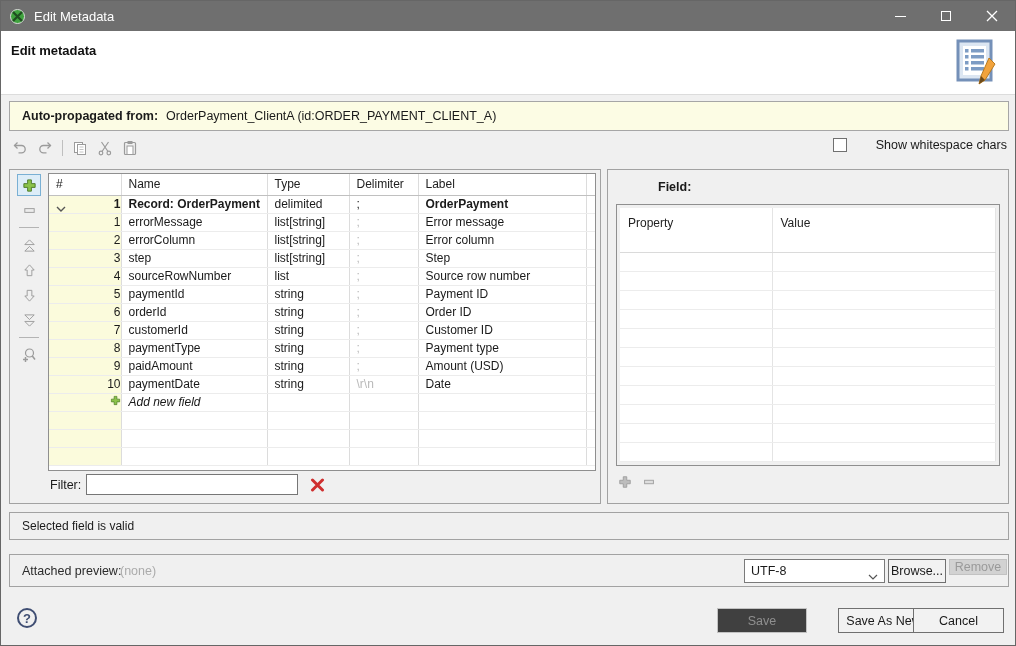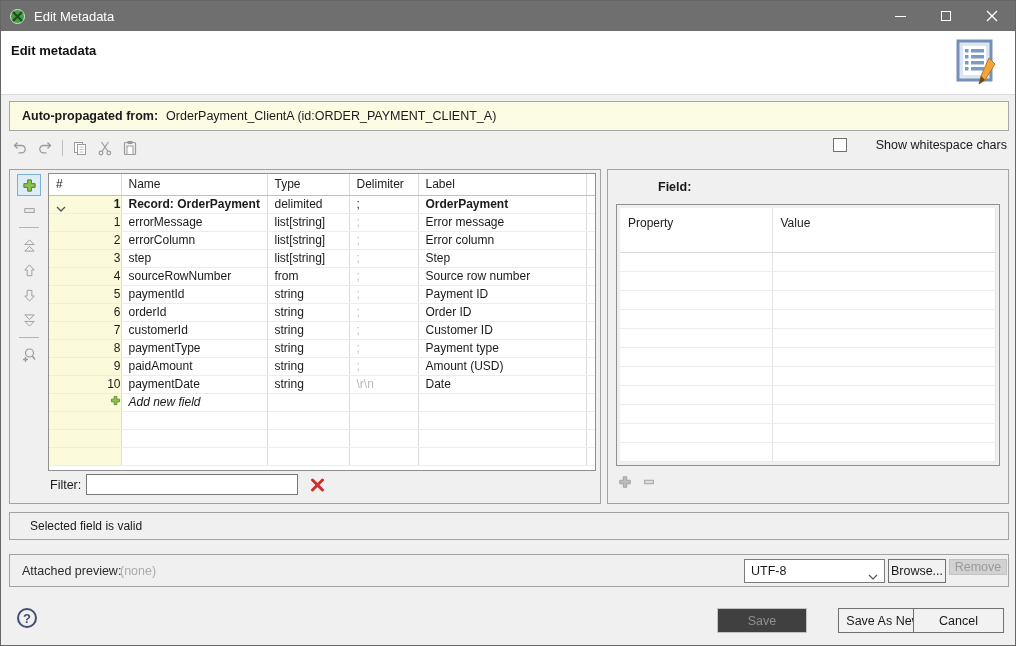--- a/index.html
+++ b/index.html
@@ -289,7 +289,7 @@
             <tr>
               <td class="numcell">4</td>
               <td>sourceRowNumber</td>
-              <td>from</td>
+              <td>list</td>
               <td class="muted">;</td>
               <td>Source row number</td>
               <td class="rest"></td>

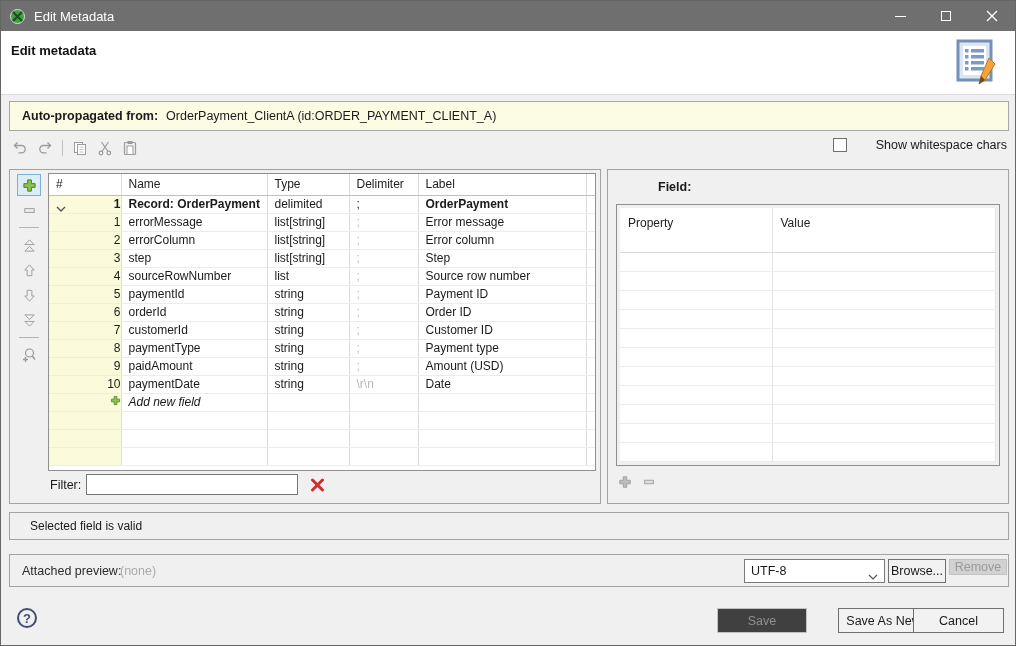--- a/index.html
+++ b/index.html
@@ -68,7 +68,7 @@
   .pv-actions{position:absolute;left:10px;top:305px;display:flex;gap:10px;}
   
   .status-box{position:absolute;left:8px;top:511px;width:1000px;height:28px;border:1px solid #a2a2a2;background:#f0f0f0;display:flex;align-items:center;font-size:12px;}
-  .status-box span{margin-left:20px;}
+  .status-box span{margin-left:12px;}
   .preview-box{position:absolute;left:8px;top:553px;width:1000px;height:33px;border:1px solid #a2a2a2;background:#f0f0f0;font-size:12.5px;}
   .preview-box .plabel{position:absolute;left:12px;top:9px;color:#2b2b2b;}
   .preview-box .pnone{position:absolute;left:110px;top:9px;color:#ababab;}

